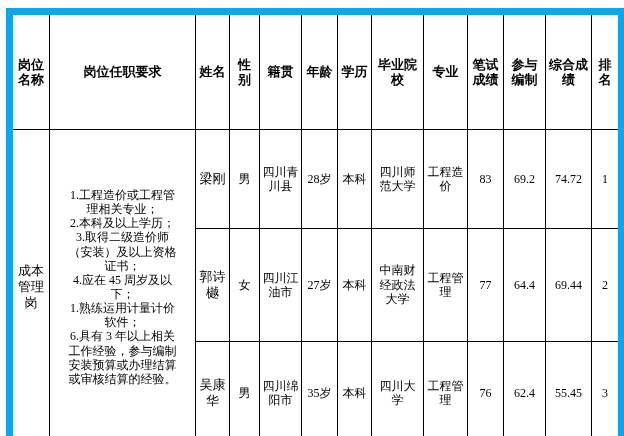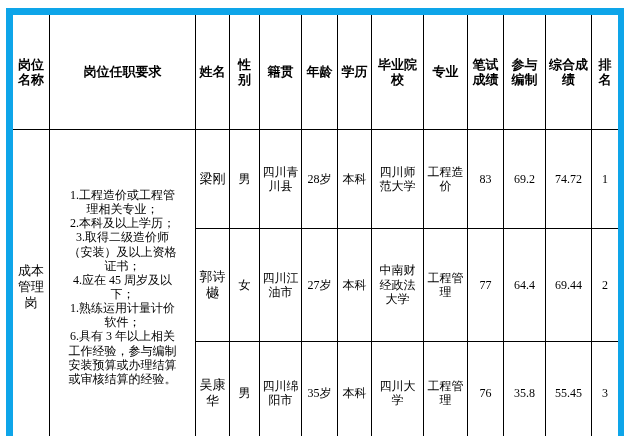--- a/index.html
+++ b/index.html
@@ -257,7 +257,7 @@
         <span>76</span>
       </td>
       <td class="num">
-        <span>35.8</span>
+        <span>62.4</span>
       </td>
       <td class="num">
         <span>55.45</span>

